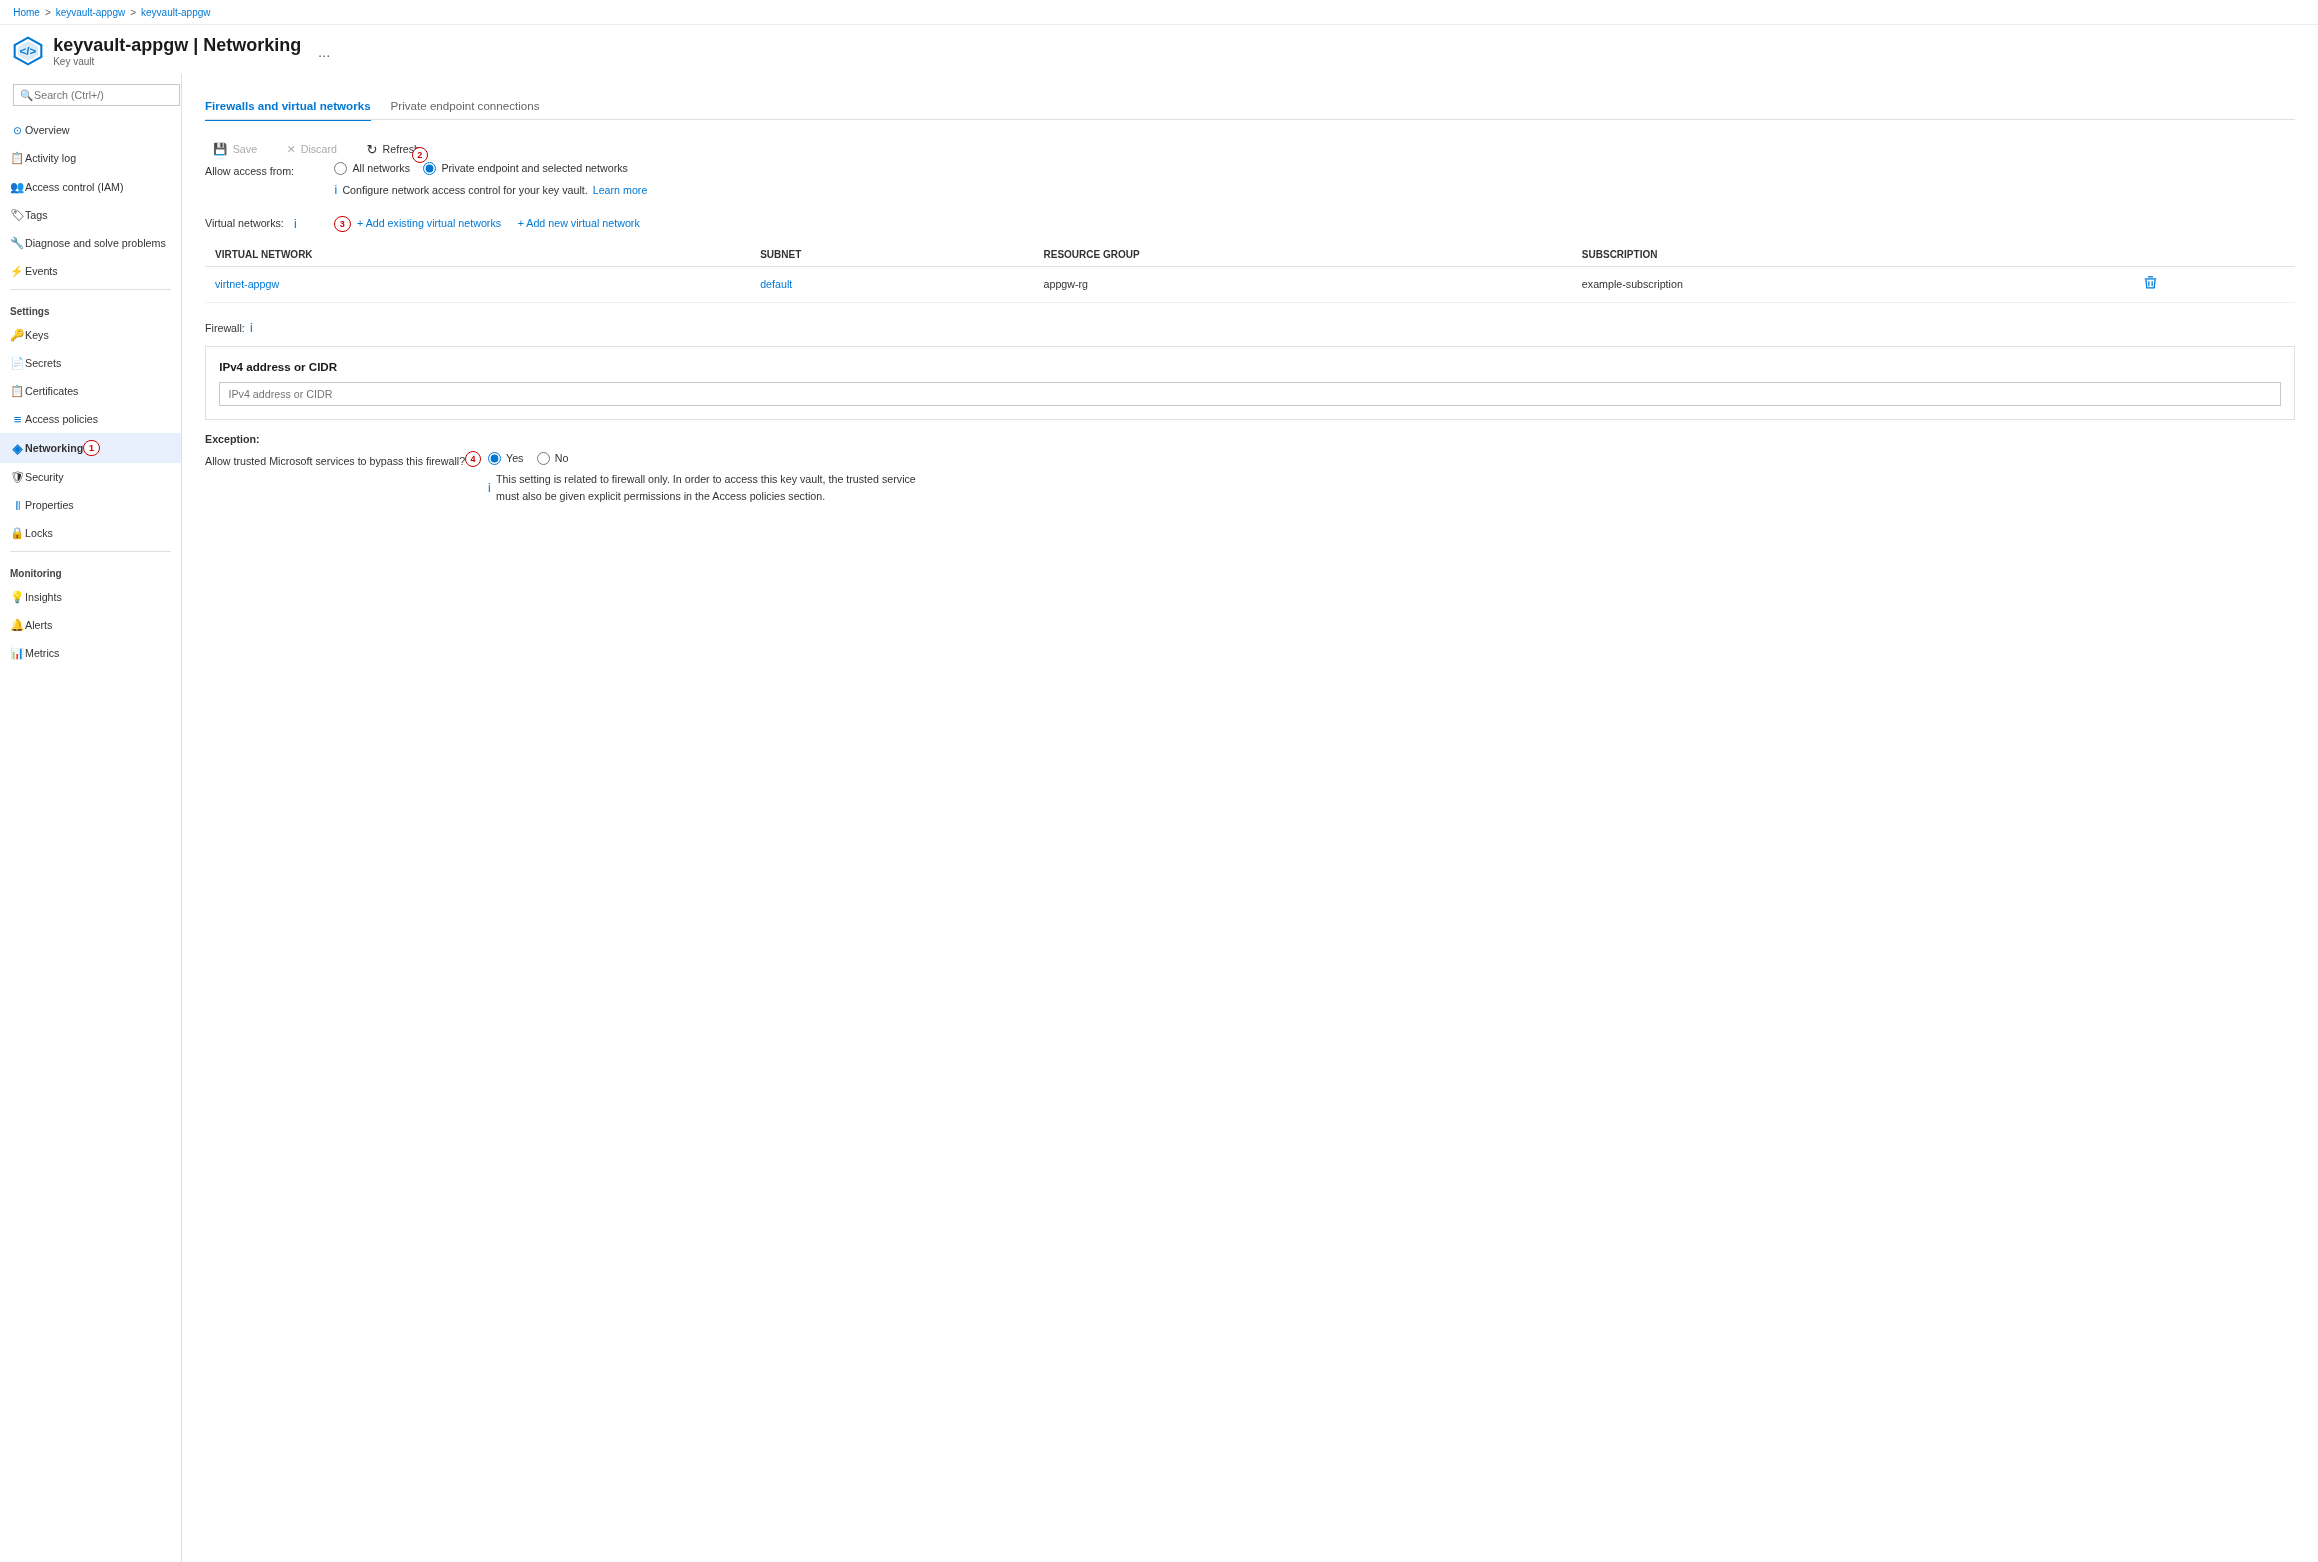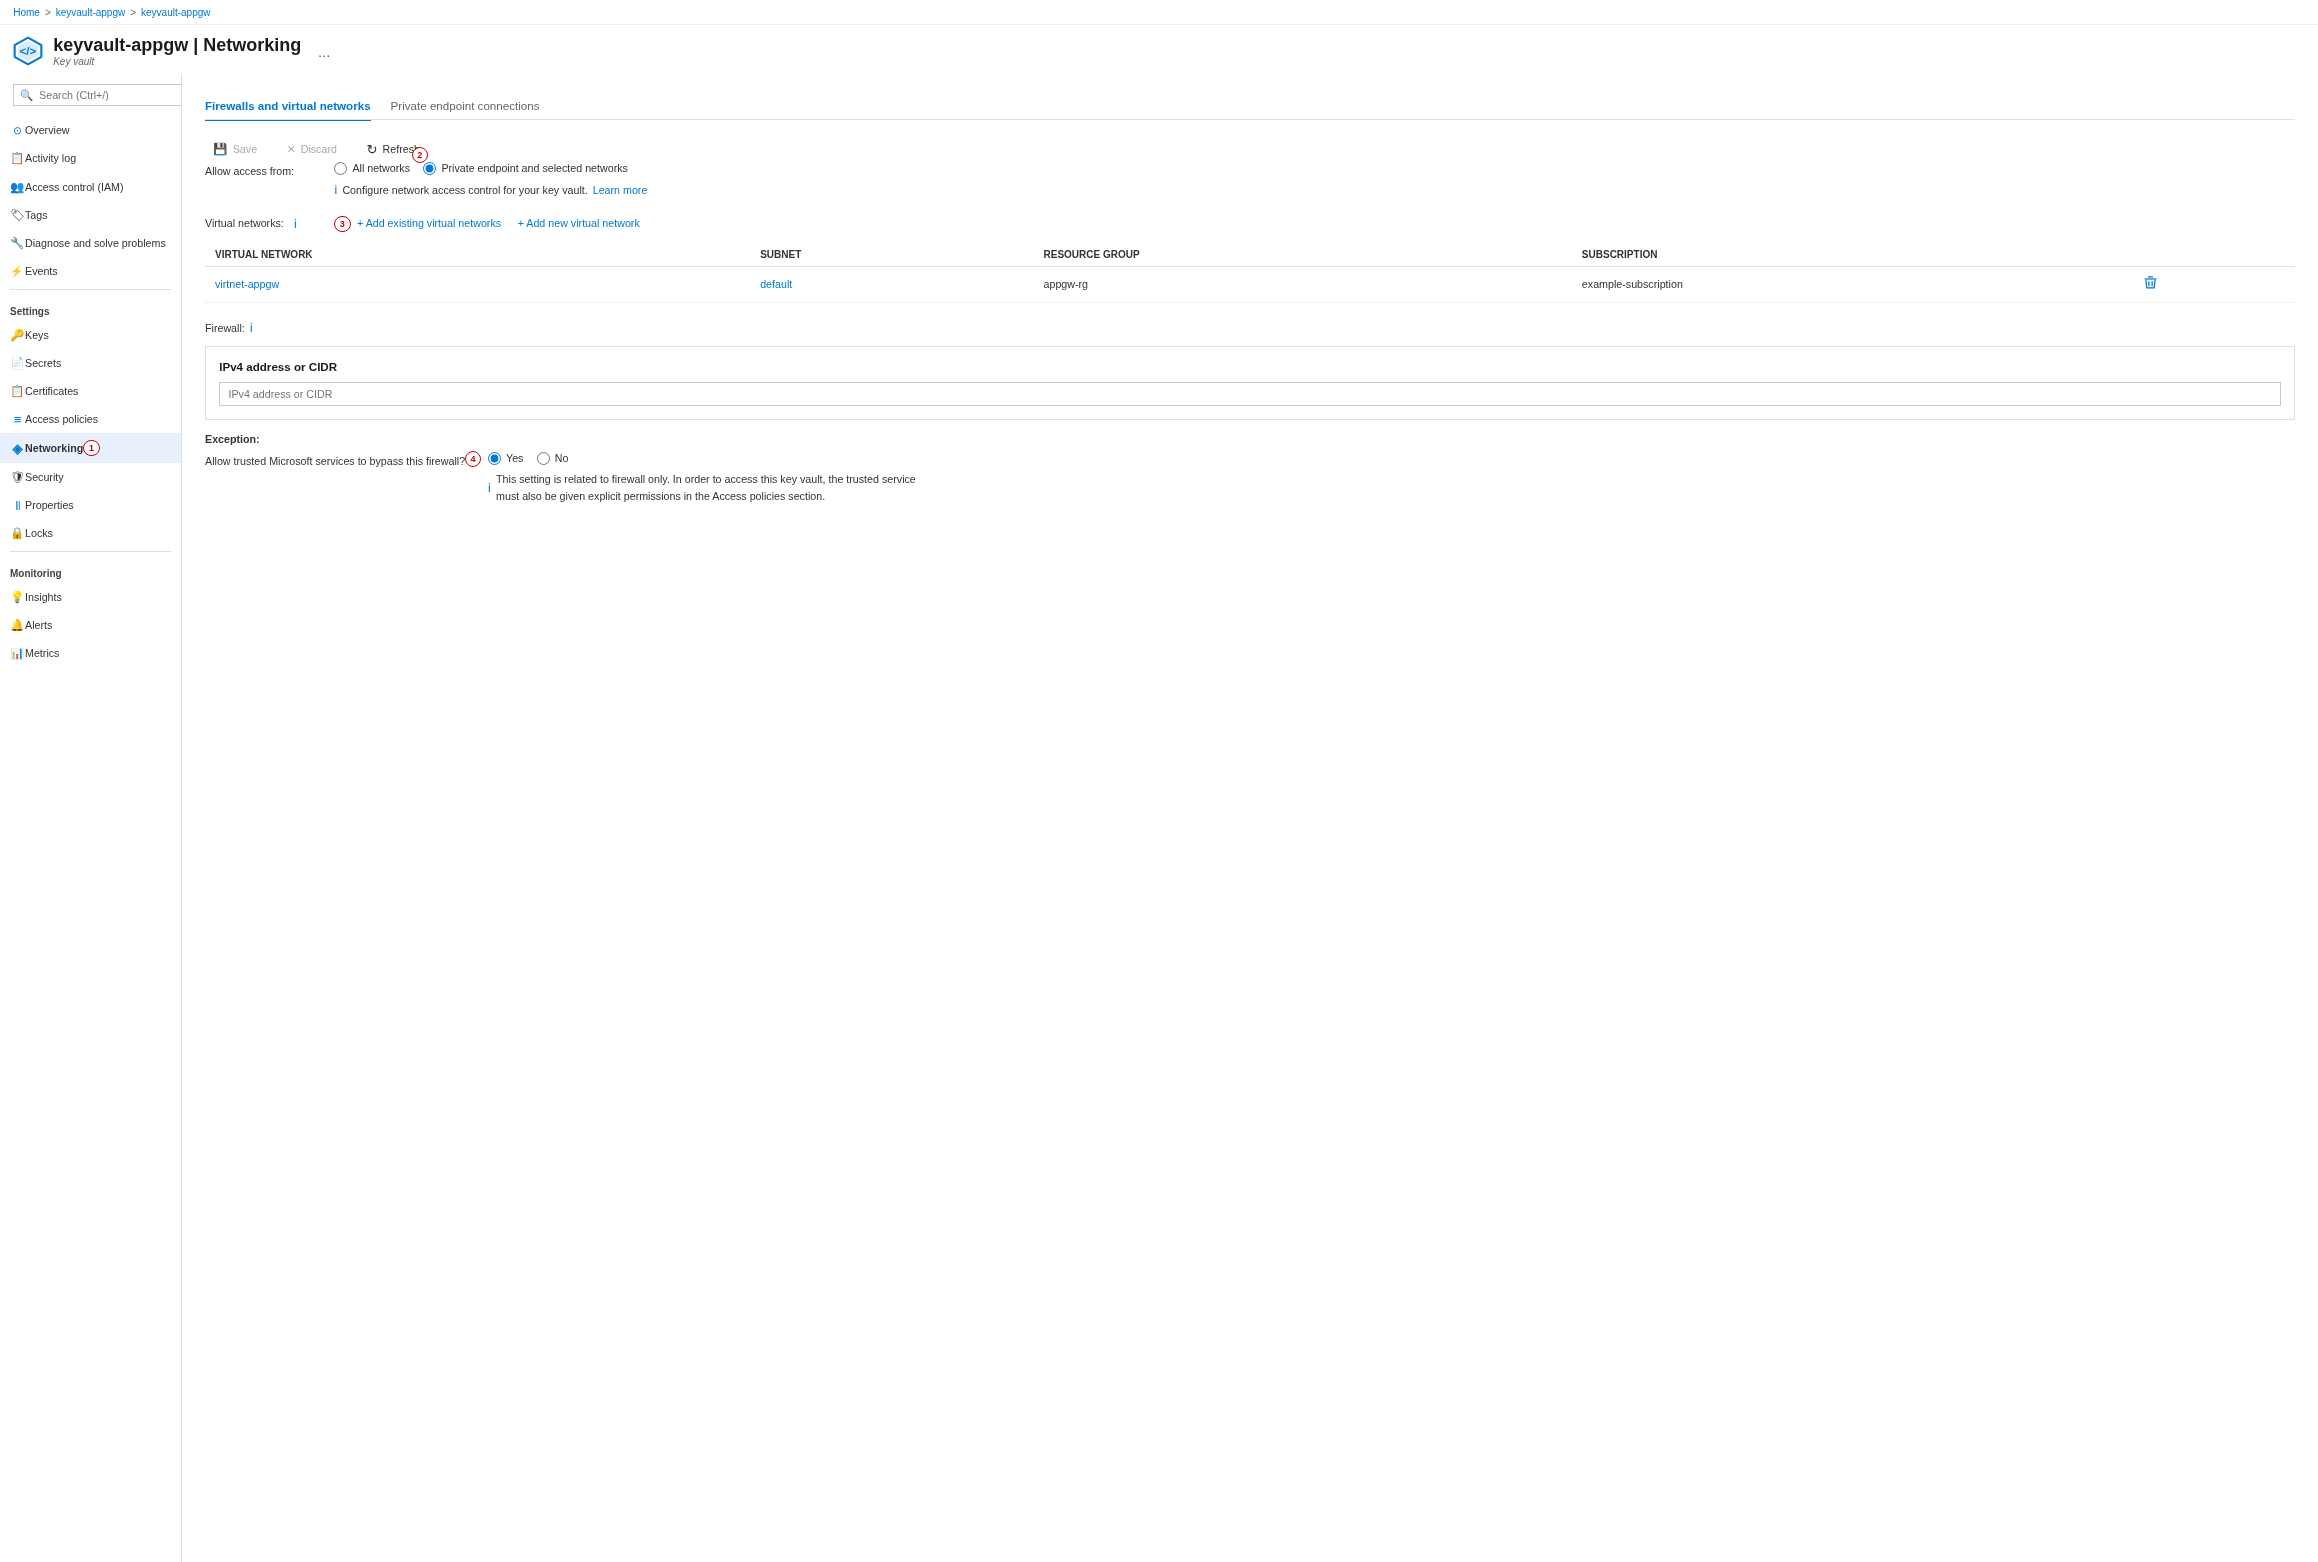--- a/index.html
+++ b/index.html
@@ -14,7 +14,7 @@
     .page-header { padding: 10px 13.2px 6.6px; display: flex; align-items: center; gap: 10px; background: #fff; }
     .page-header-icon { width: 30px; height: 30px; display: flex; align-items: center; justify-content: center; }
     .page-header-text h1 { font-size: 18px; font-weight: 600; color: #1a1a1a; }
-    .page-header-text .subtitle { font-size: 10px; color: #666; font-style: italic; }
+    .page-header-text .subtitle { font-size: 10px; color: #666; }
     .page-header-ellipsis { color: #666; font-size: 15px; cursor: pointer; margin-left: 6.6px; }
 
     

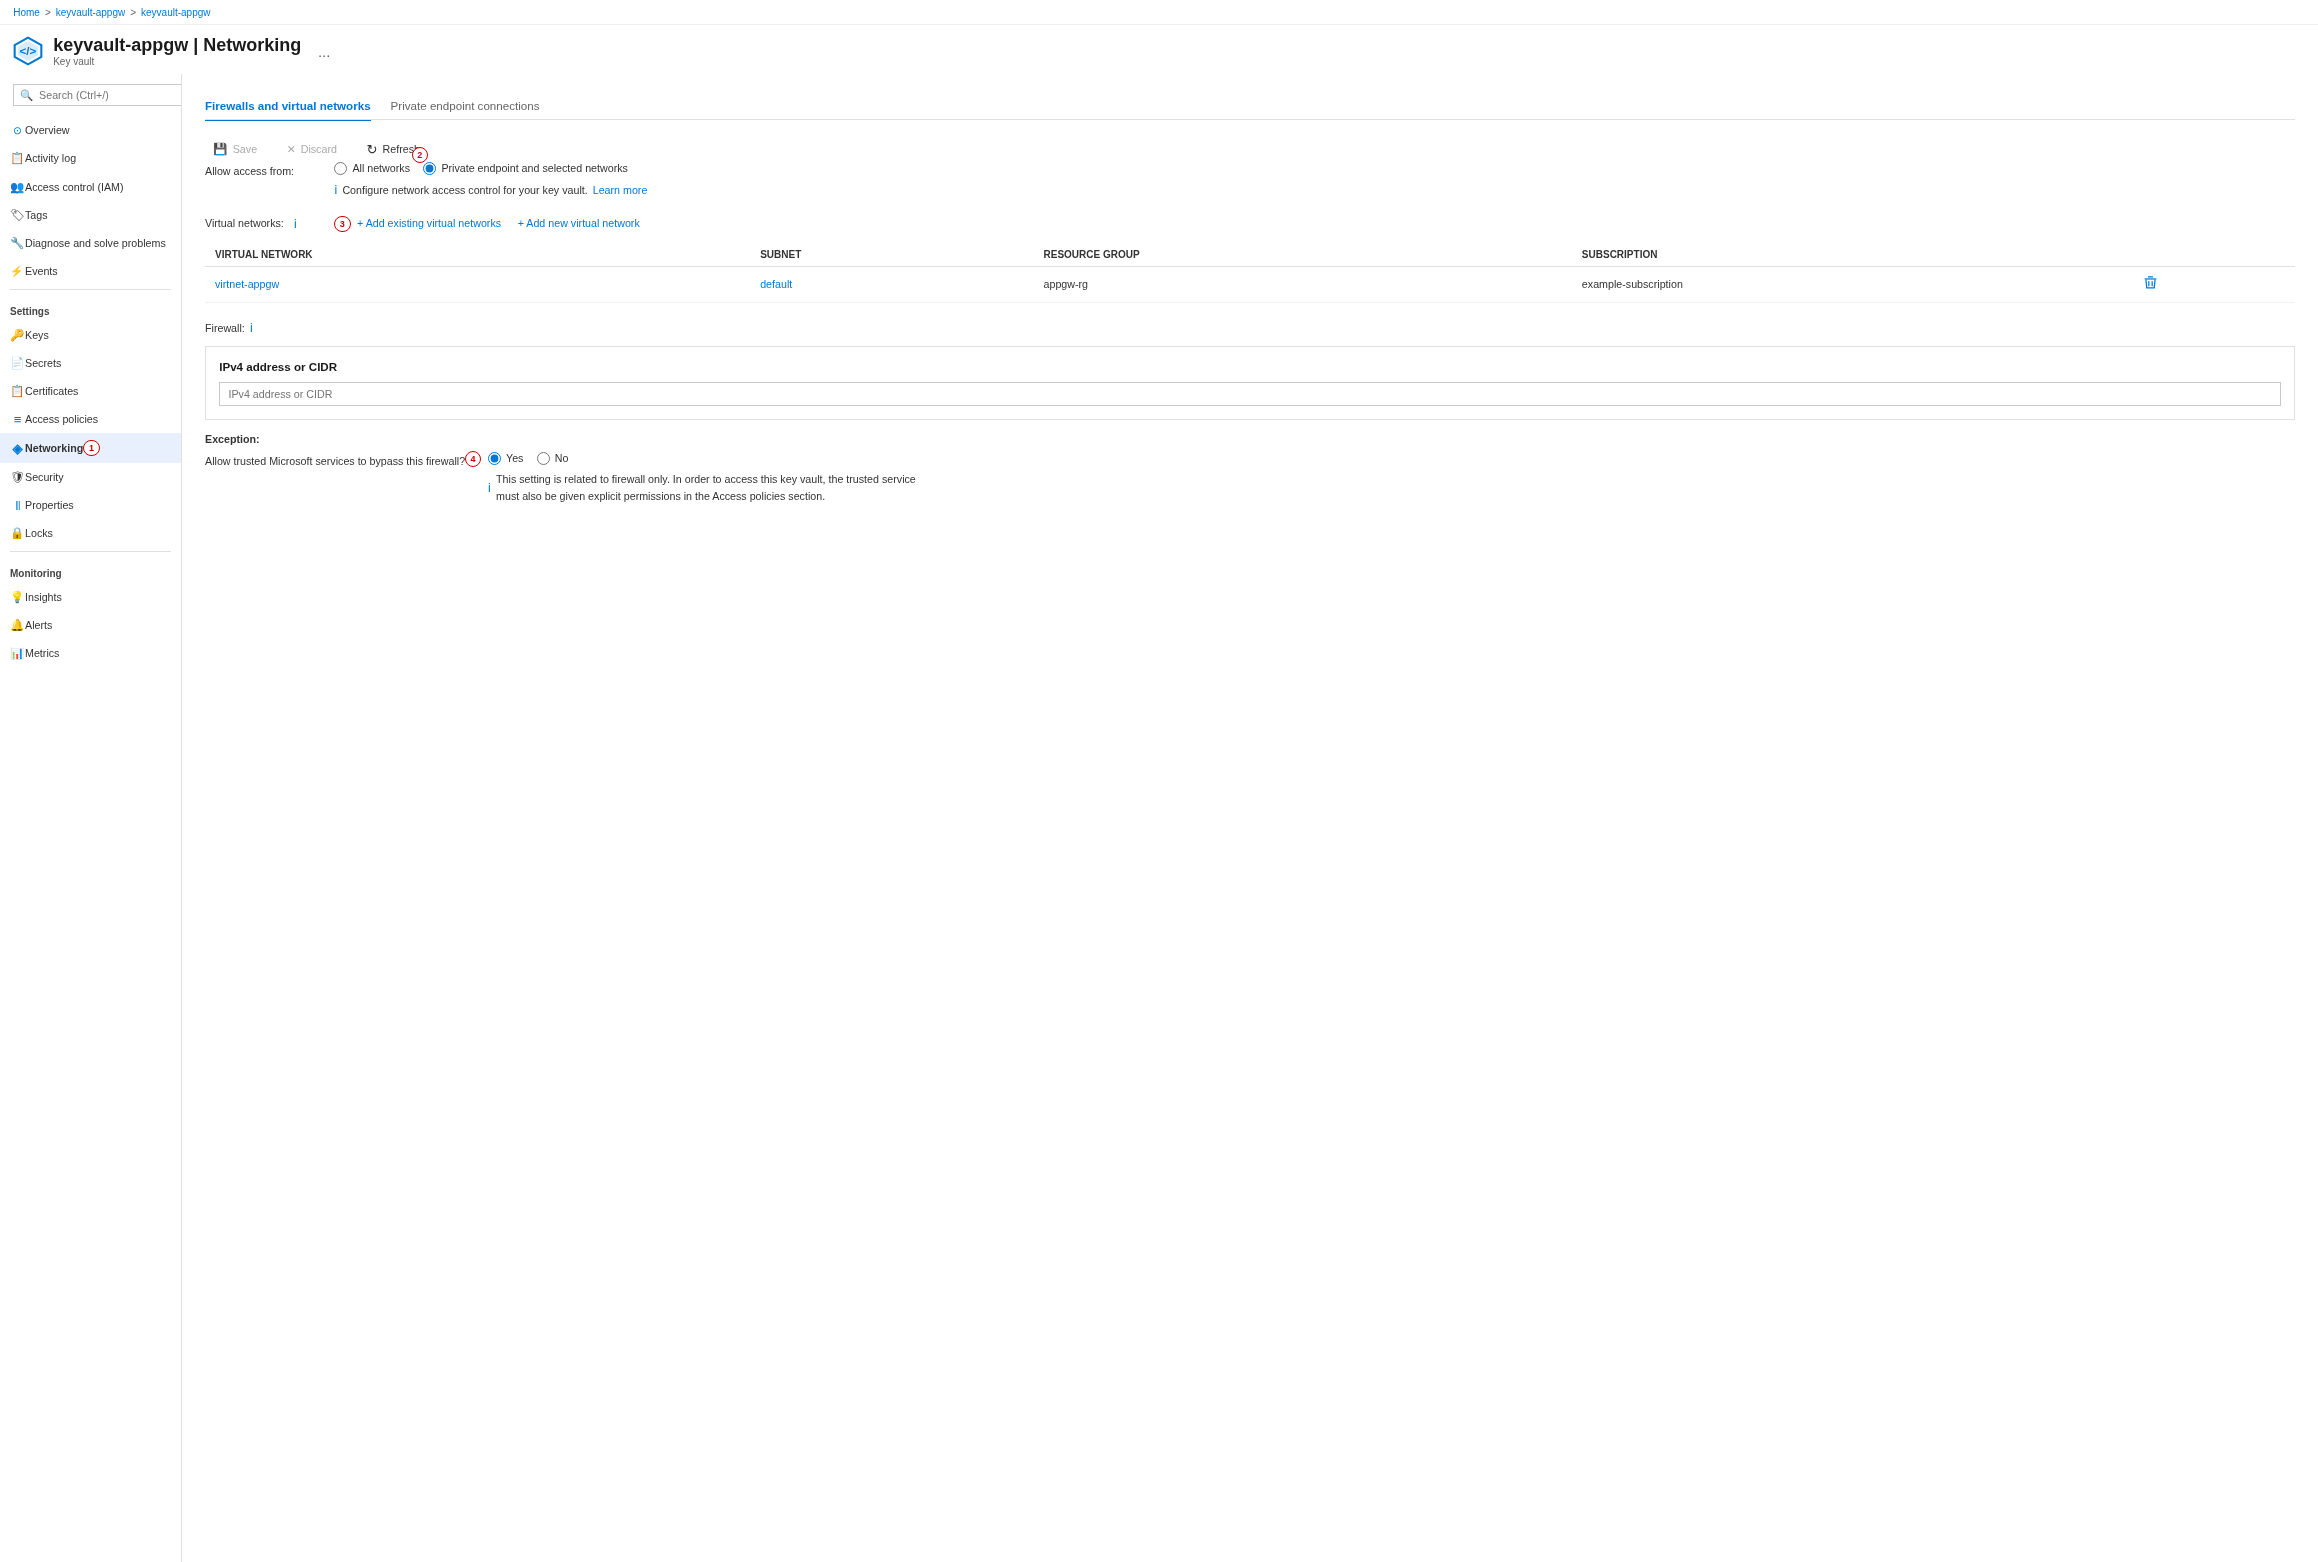--- a/index.html
+++ b/index.html
@@ -22,7 +22,7 @@
 
     
     .sidebar { width: 182px; min-width: 182px; border-right: 0.8px solid #e0e0e0; background: #fff; display: flex; flex-direction: column; overflow-y: auto; }
-    .search-box { margin: 6.6px; display: flex; align-items: center; border: 0.8px solid #c8c8c8; padding: 3.3px 6.6px; gap: 5px; background: #fff; }
+    .search-box { margin: 6.6px; display: flex; align-items: center; border: 0.8px solid #c8c8c8; padding: 3.3px 6.6px; background: #fff; }
     .search-box input { border: none; outline: none; font-size: 10.7px; flex: 1; color: #333; }
 
     .sidebar-item { display: flex; align-items: center; gap: 0; padding: 6.6px 10px; cursor: pointer; font-size: 10.7px; color: #333; }

